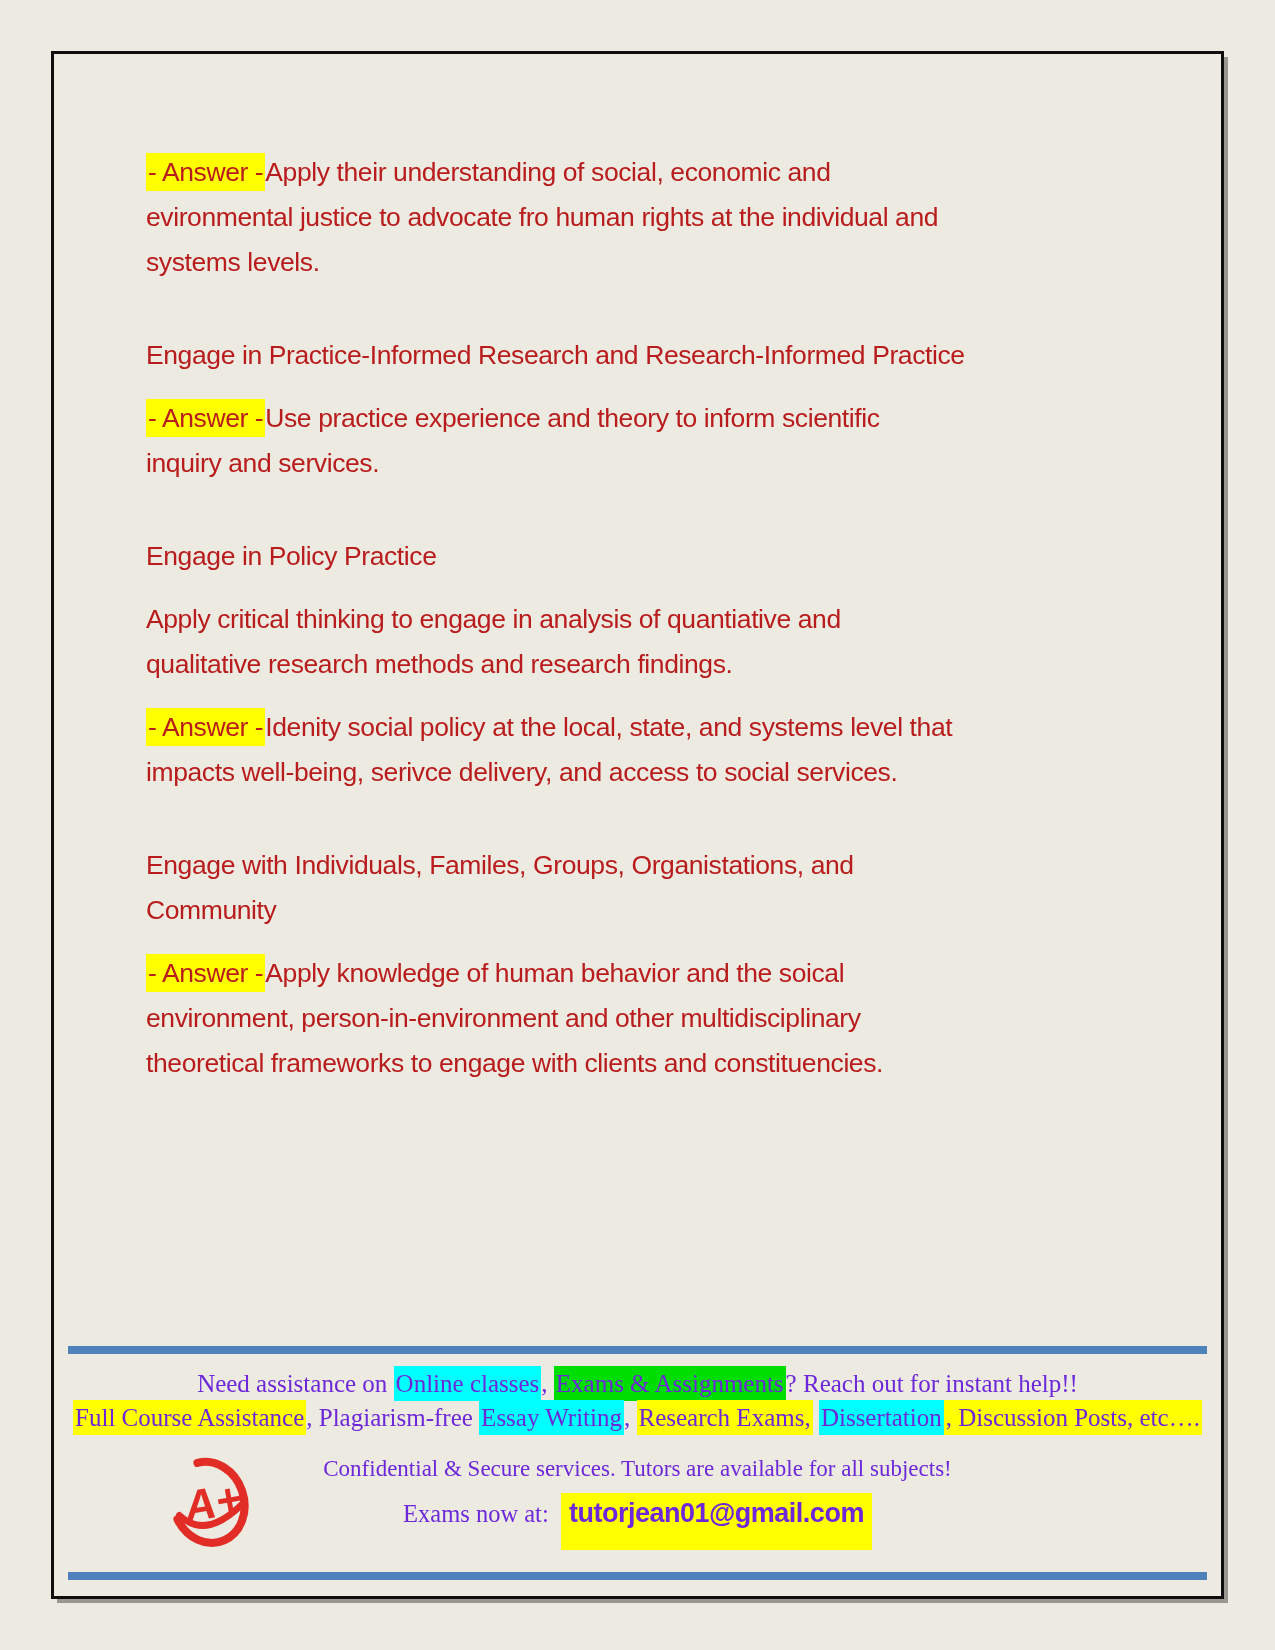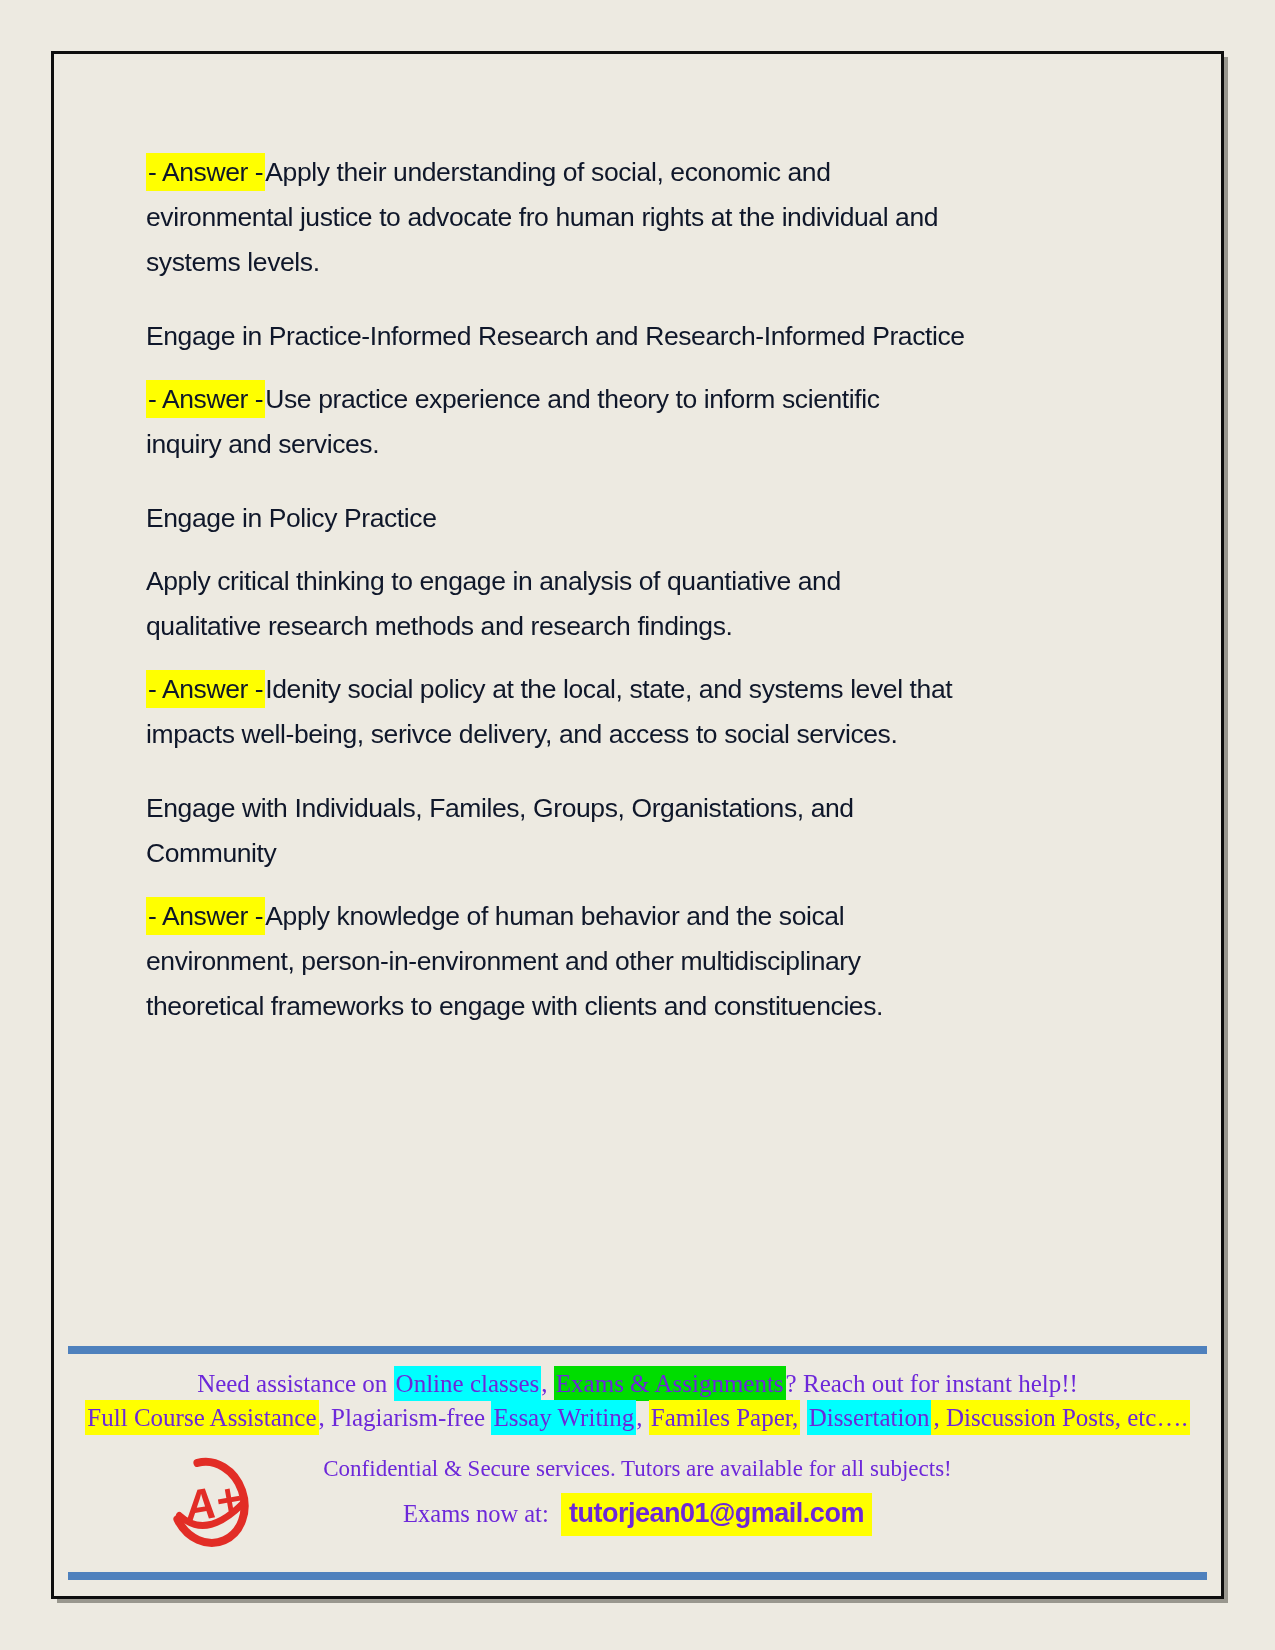--- a/index.html
+++ b/index.html
@@ -21,7 +21,7 @@
     position:absolute;left:92px;top:96px;width:1000px;
     font-family:"Liberation Sans",sans-serif;
     font-size:26.5px;line-height:45px;letter-spacing:-0.4px;
-    color:#0f172a;
+    color:#b91c1c;
   }
   .par{margin:0 0 18px;white-space:pre-wrap}
   .section-start{margin-top:29px}

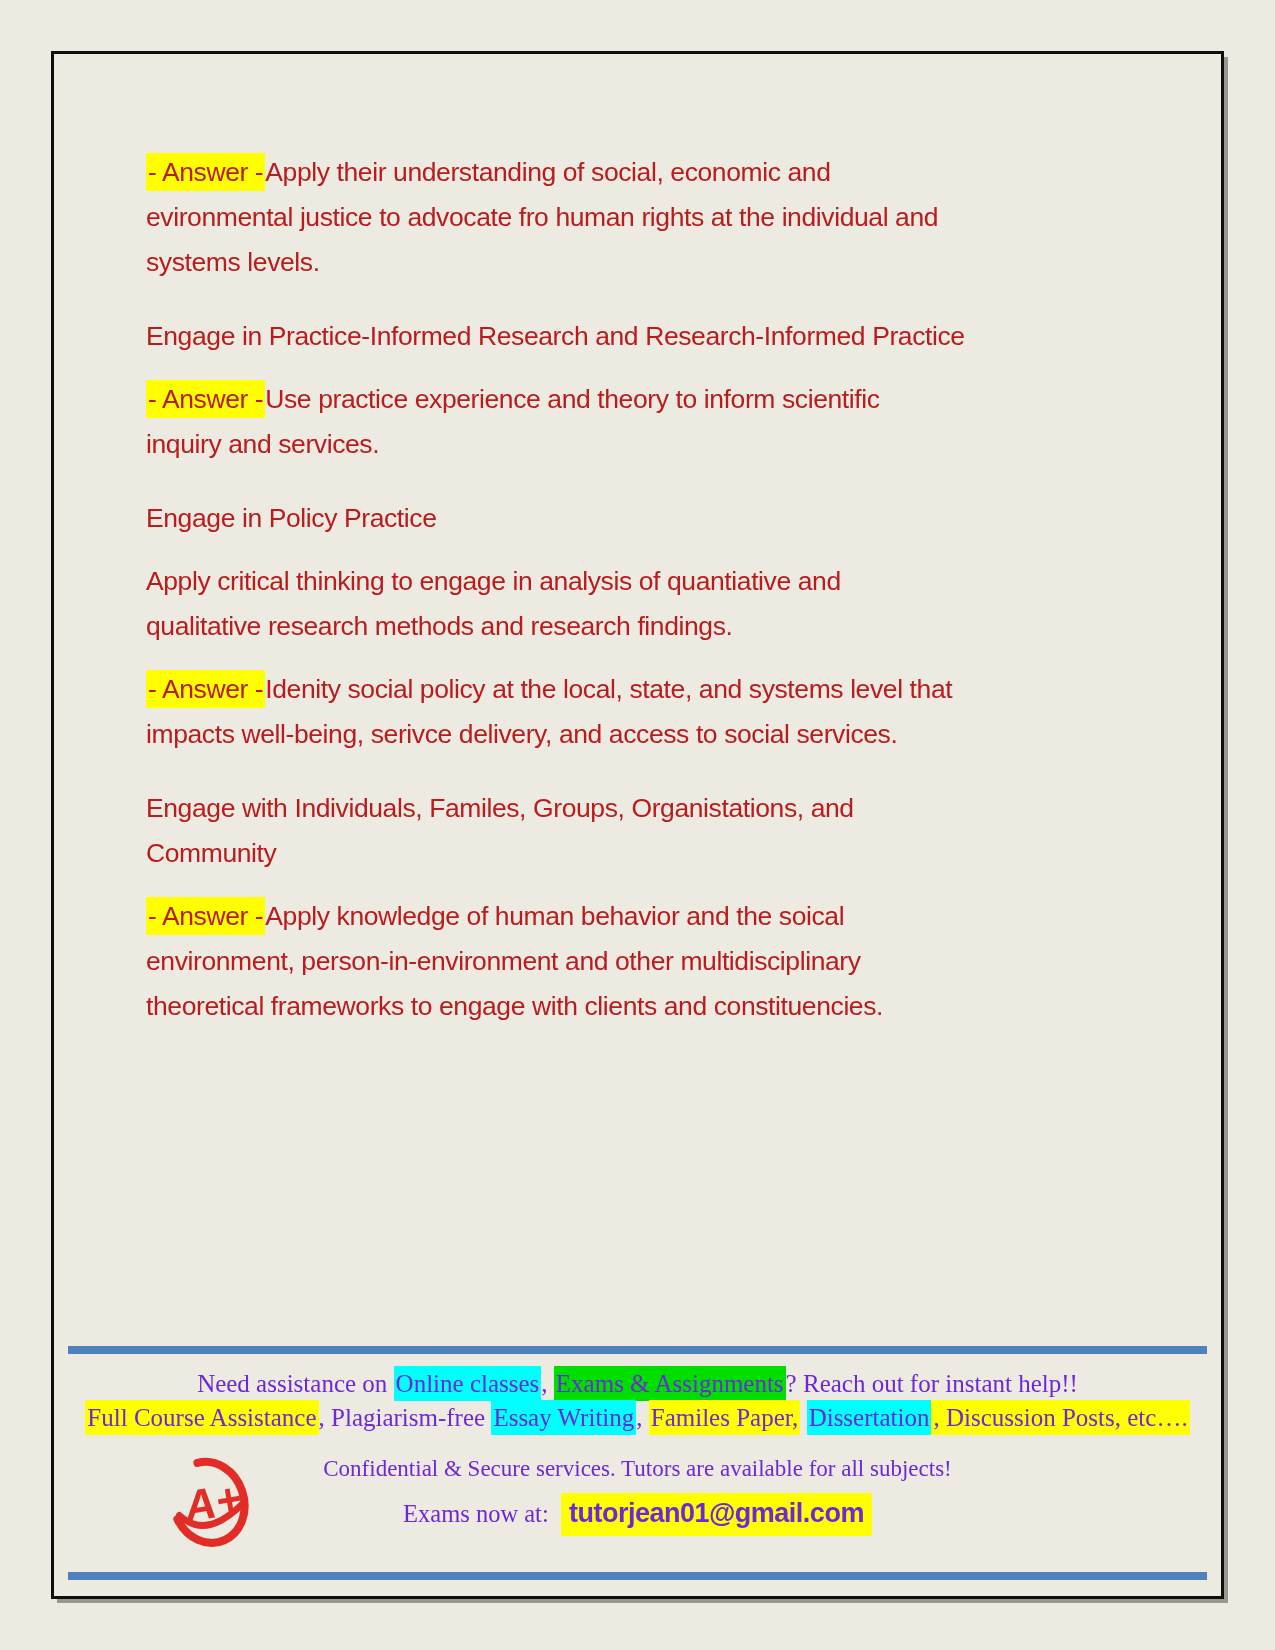--- a/index.html
+++ b/index.html
@@ -24,7 +24,7 @@
     color:#b91c1c;
   }
   .par{margin:0 0 18px;white-space:pre-wrap}
-  .section-start{margin-top:29px}
+  .section-start{margin-top:48px}
   .hl{
     padding:4px 2px;
     box-decoration-break:clone;-webkit-box-decoration-break:clone;

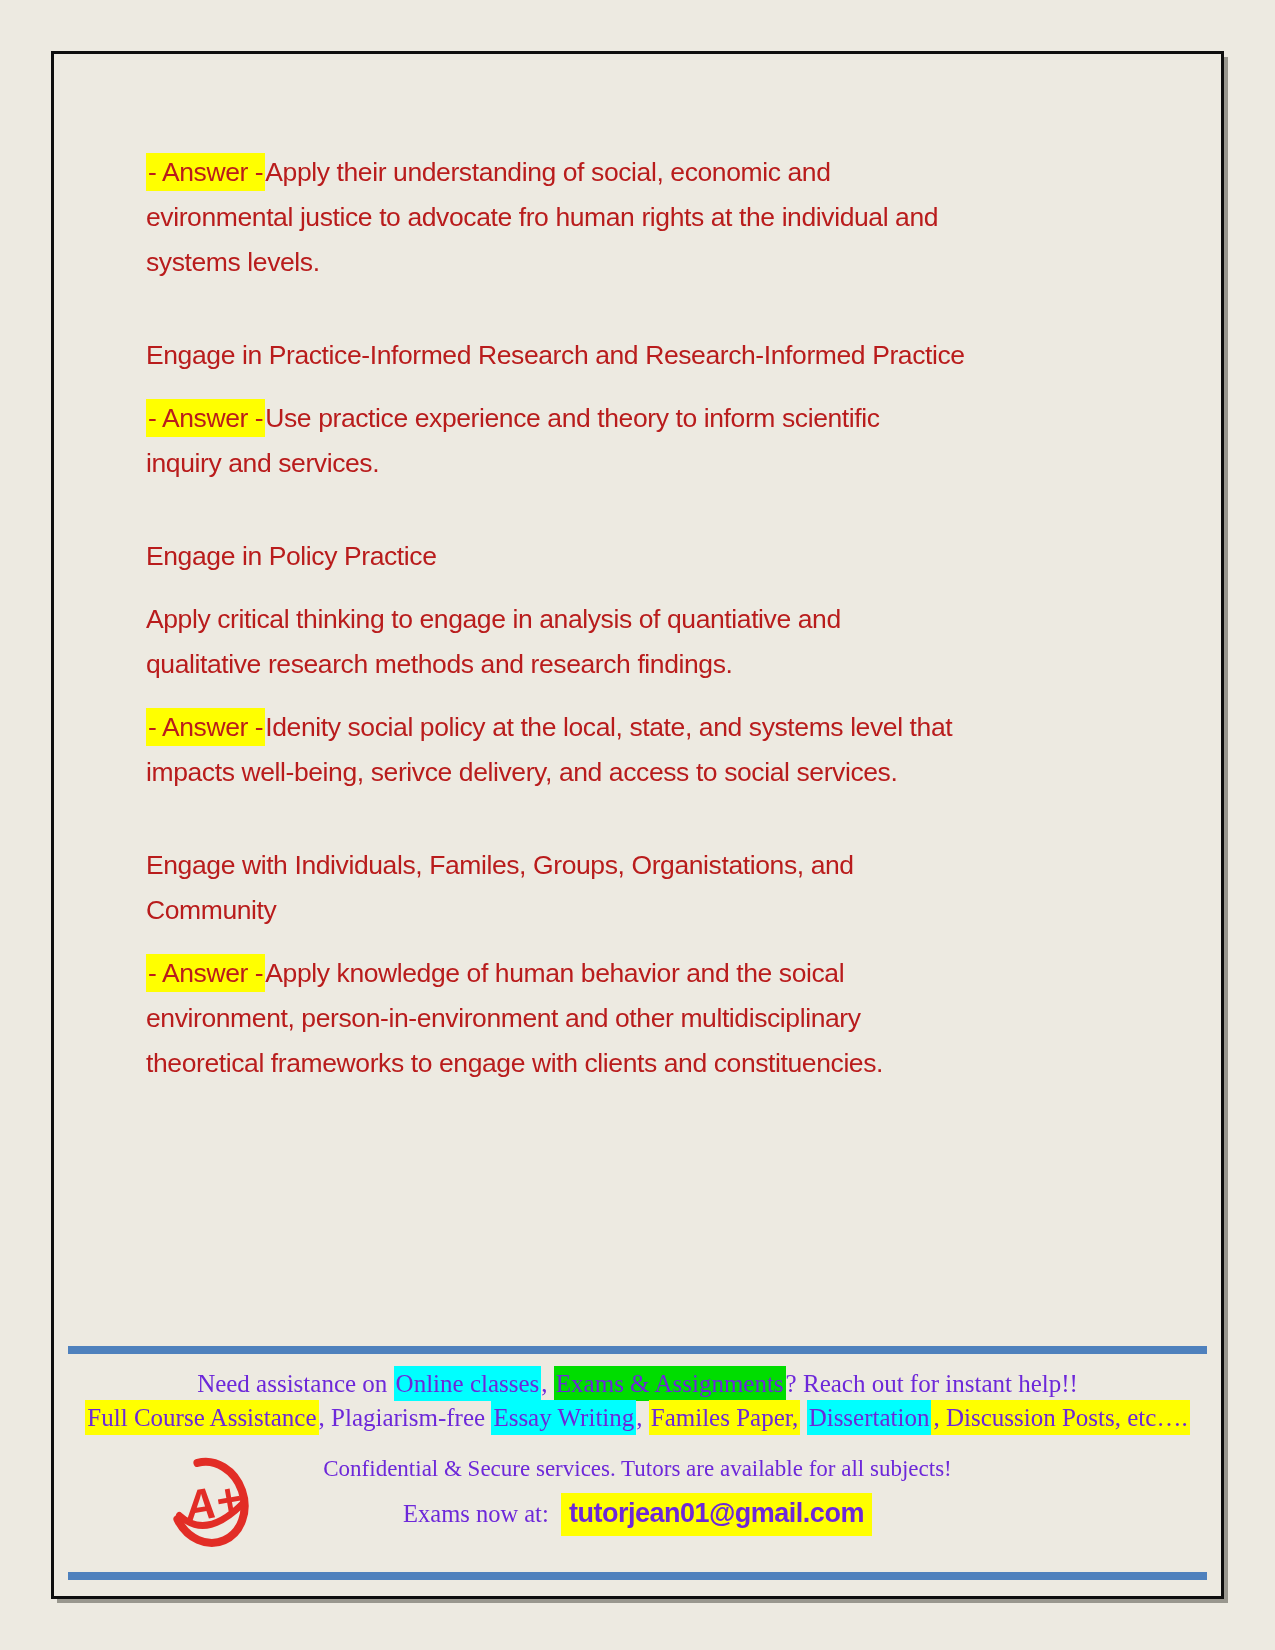--- a/index.html
+++ b/index.html
@@ -78,7 +78,7 @@
   <div class="rule rule-top"></div>
 
   <div class="ad ad1" id="ad1"><span>Need assistance on </span><span class="hl hl-cyan">Online classes</span><span>, </span><span class="hl hl-green">Exams &amp; Assignments</span><span>? Reach out for instant help!!</span></div>
-  <div class="ad ad2" id="ad2"><span class="hl hl-yellow">Full Course Assistance</span><span>, Plagiarism-free </span><span class="hl hl-cyan">Essay Writing</span><span>, </span><span class="hl hl-yellow">Familes Paper,</span><span> </span><span class="hl hl-cyan">Dissertation</span><span class="hl hl-yellow">, Discussion Posts, etc….</span></div>
+  <div class="ad ad2" id="ad2"><span class="hl hl-yellow">Full Course Assistance</span><span>, Plagiarism-free </span><span class="hl hl-cyan">Essay Writing</span><span>, </span><span class="hl hl-yellow">Research Exams,</span><span> </span><span class="hl hl-cyan">Dissertation</span><span class="hl hl-yellow">, Discussion Posts, etc….</span></div>
 
   <svg class="logo" width="84" height="96" viewBox="0 0 88 100">
     <path d="M 33 9 A 37 43 -18 1 1 12 68" fill="none" stroke="#e22d26" stroke-width="8.5" stroke-linecap="round"></path>

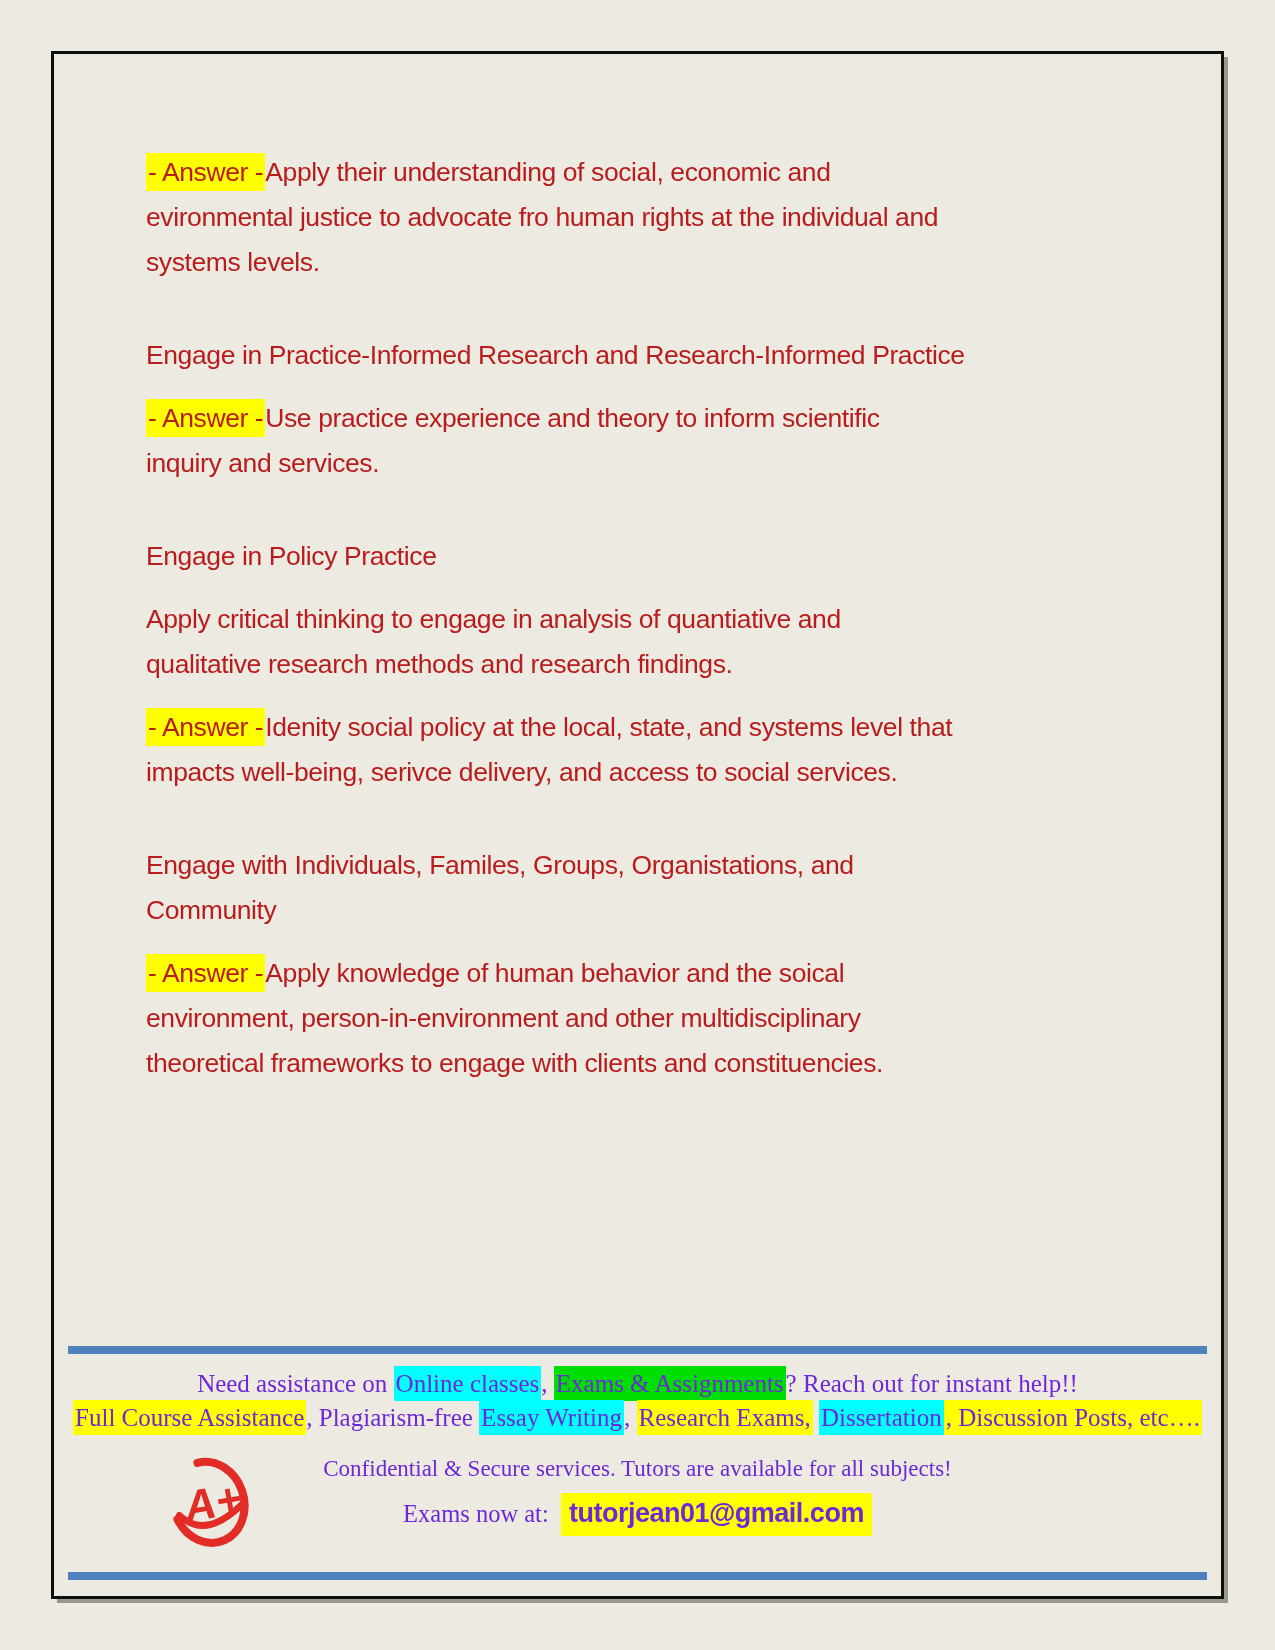--- a/index.html
+++ b/index.html
@@ -47,7 +47,7 @@
   .email-hl{
     font-family:"Liberation Sans",sans-serif;
     font-weight:bold;font-size:27px;letter-spacing:-0.5px;
-    background:#ffff00;padding:5px 8px 8px;
+    background:#ffff00;padding:5px 8px 22px;
   }
   .logo{position:absolute;left:112px;top:1400px}
 </style>

